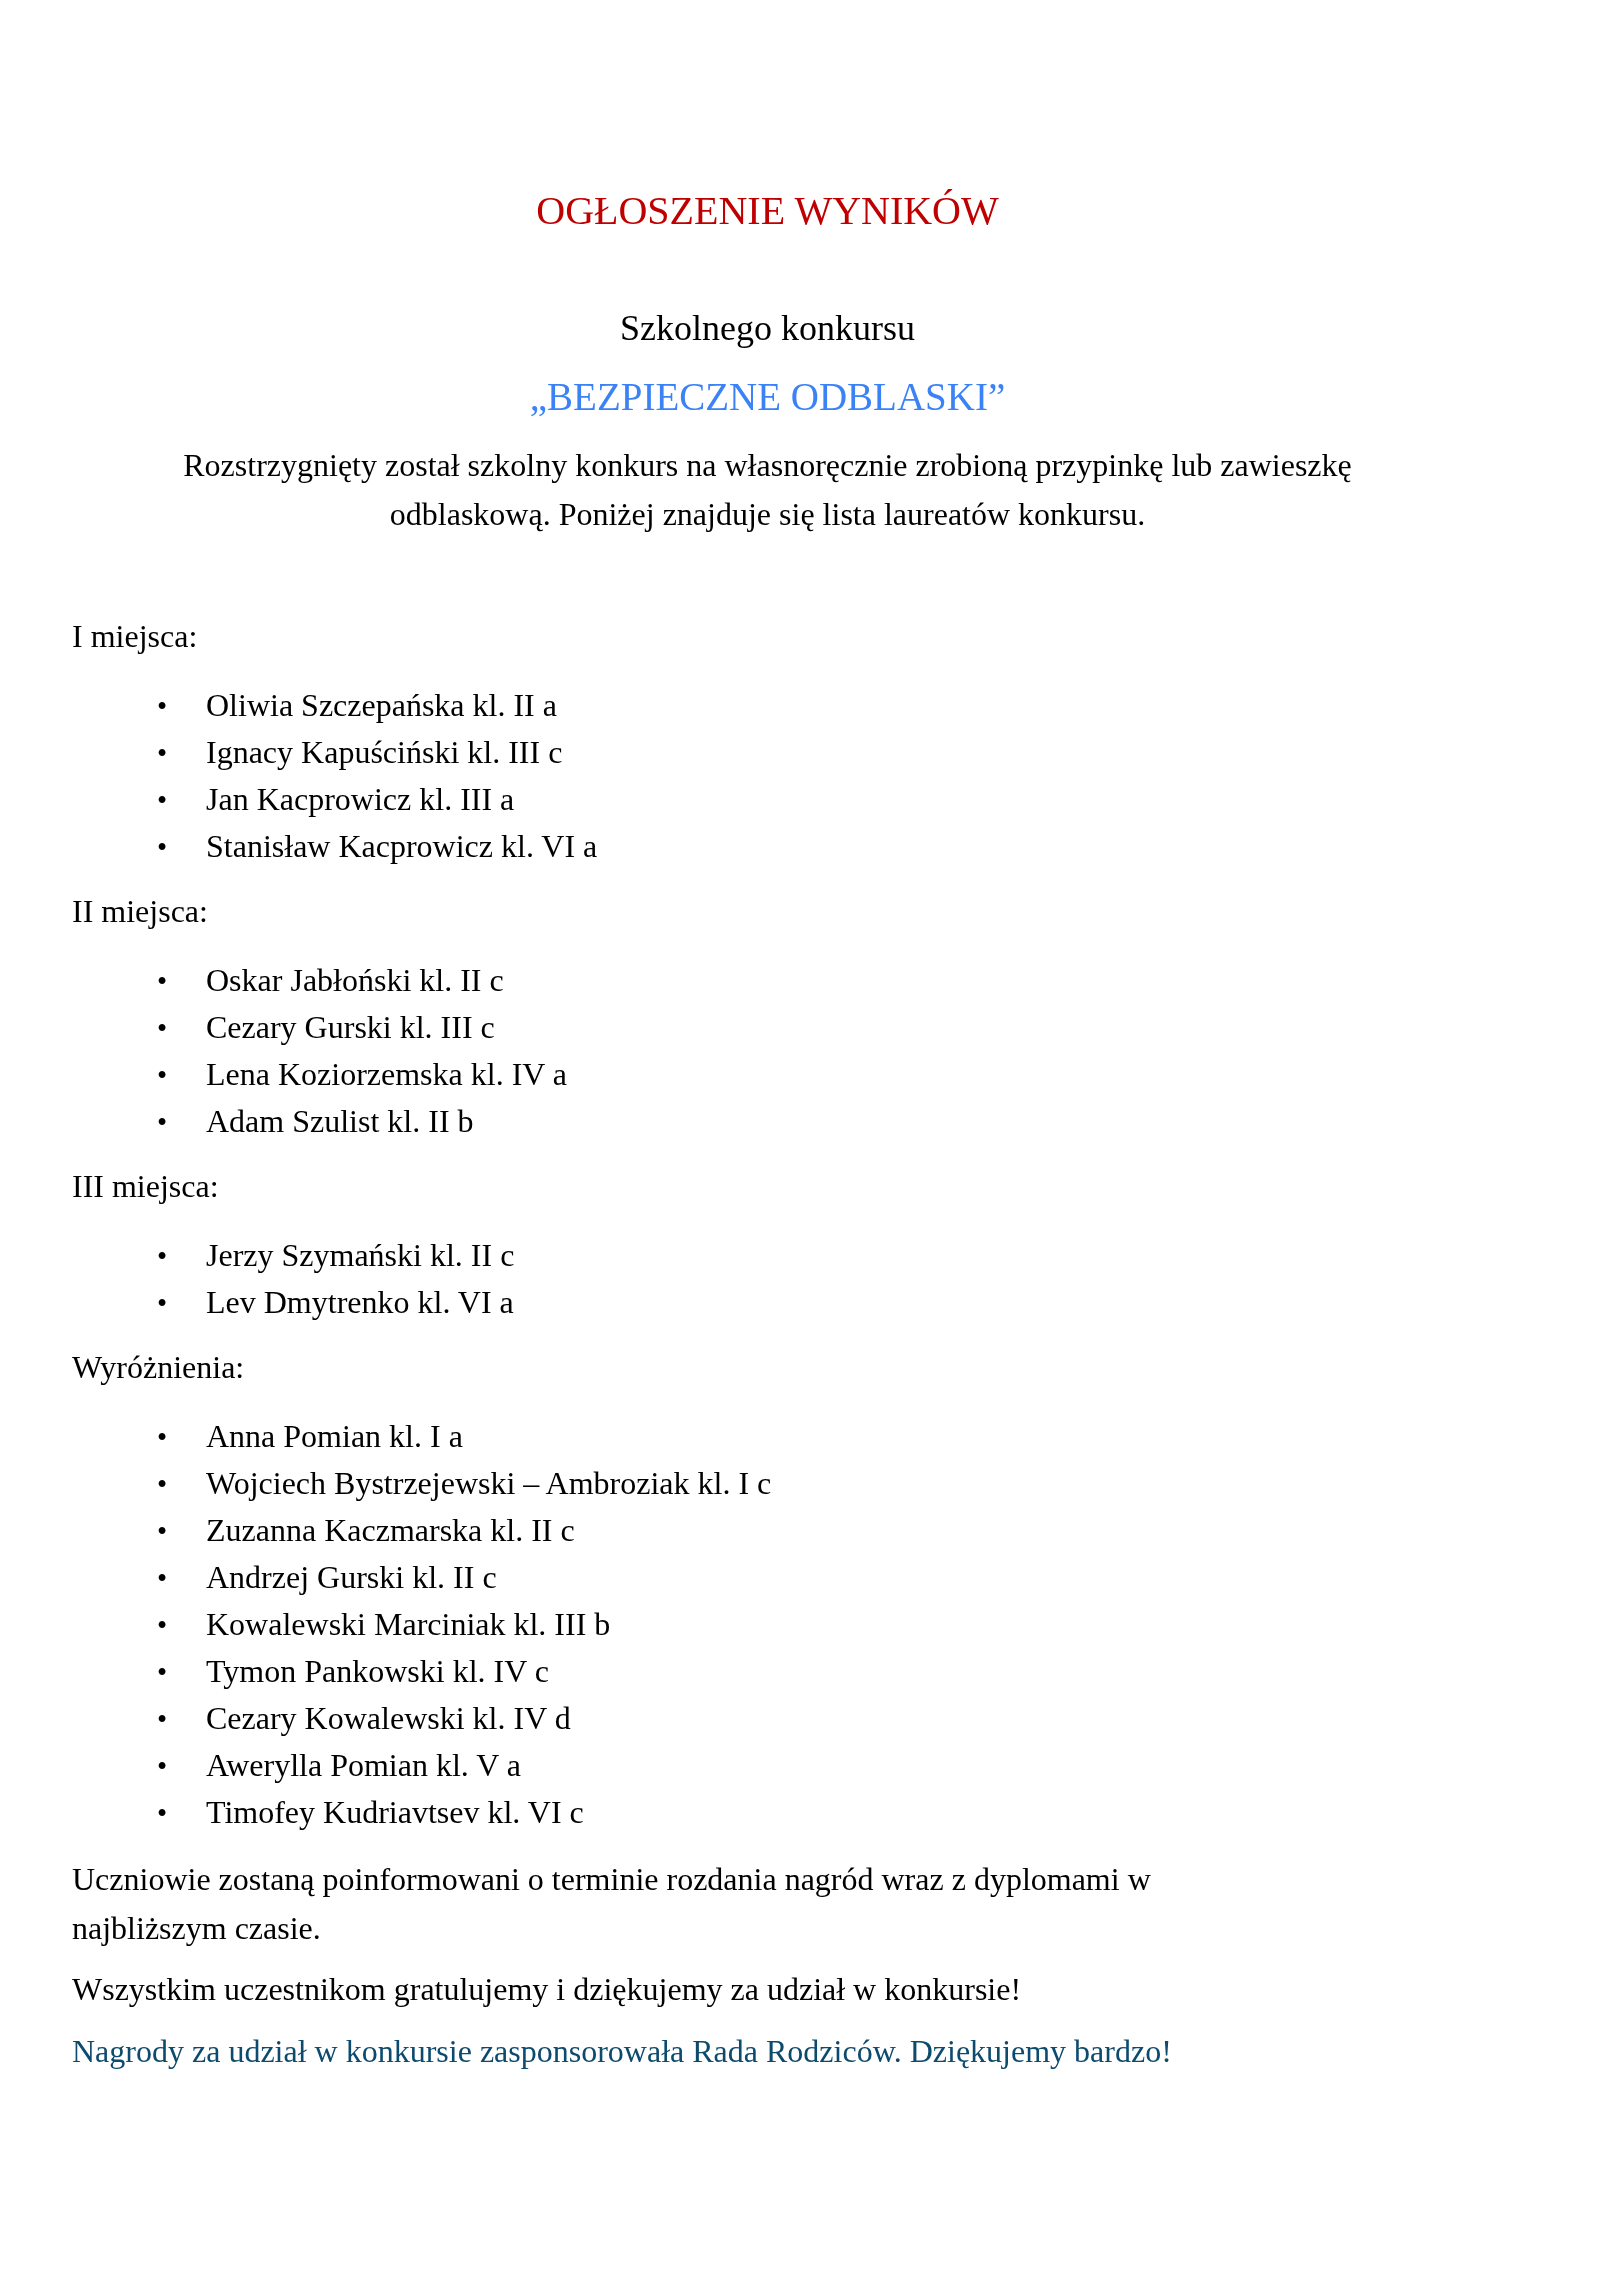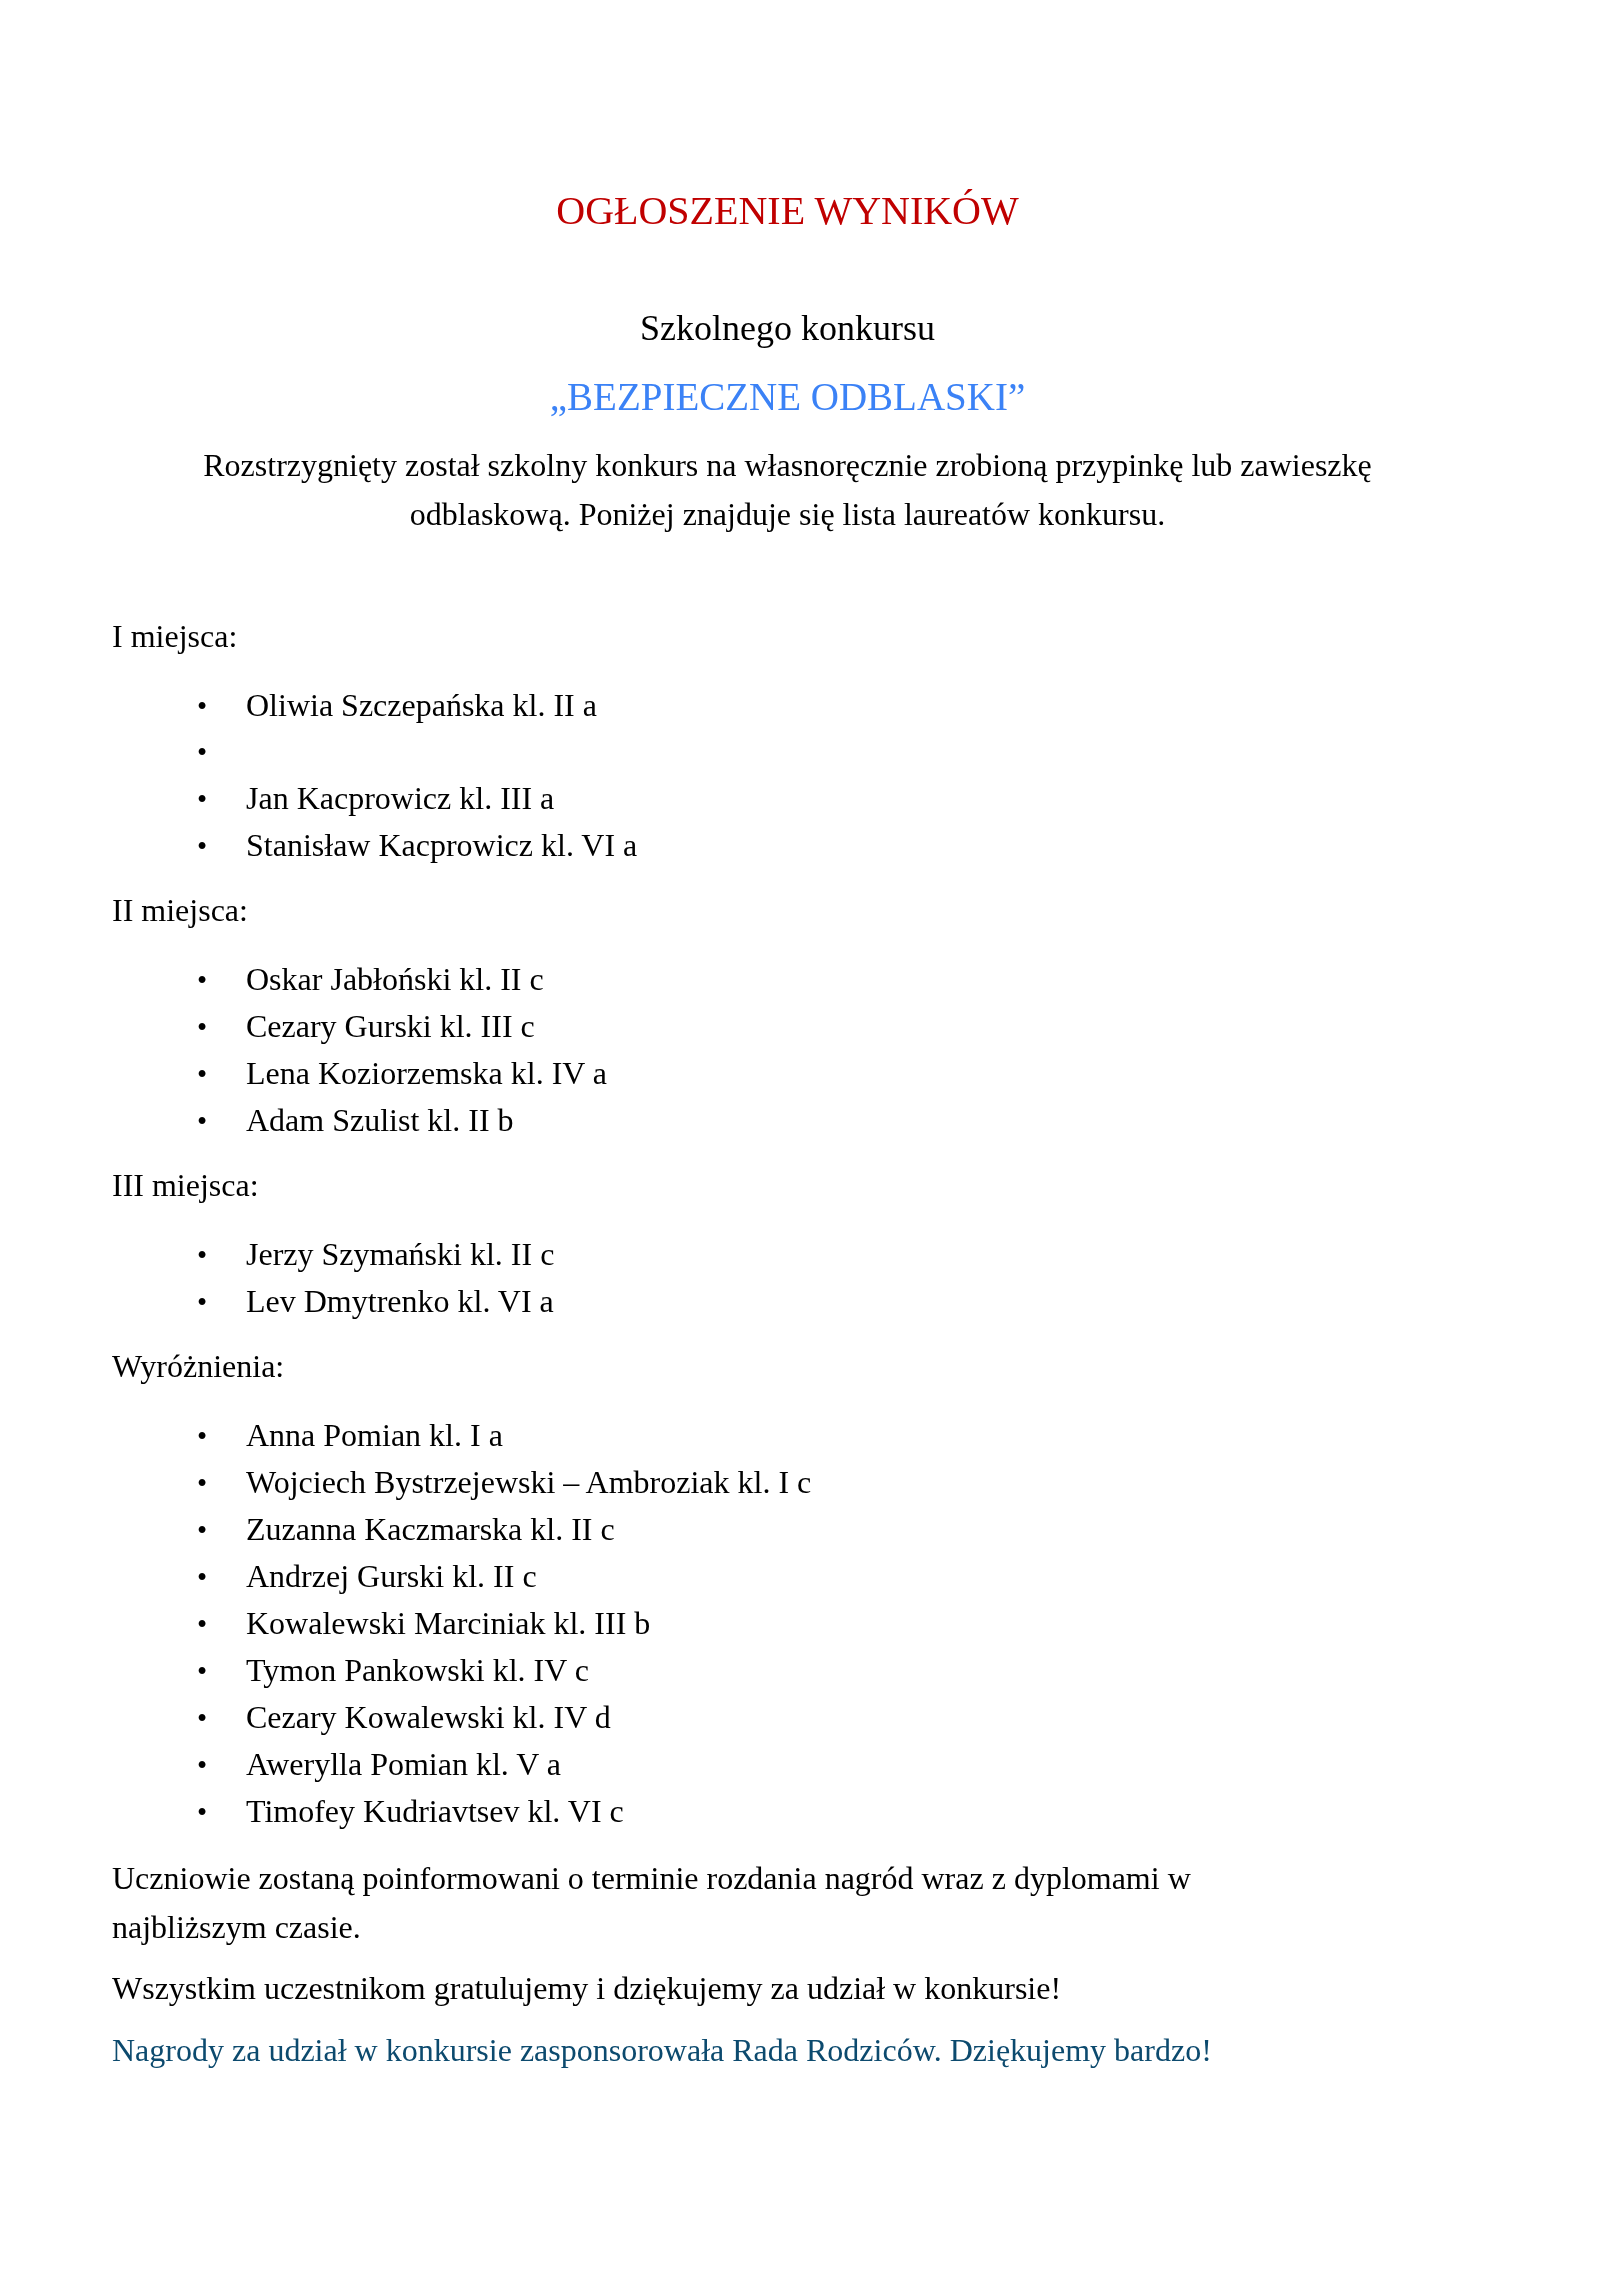--- a/index.html
+++ b/index.html
@@ -13,7 +13,7 @@
     height: 2292px;
     box-sizing: border-box;
     background: #ffffff;
-    padding: 188px 157px 0 112px;
+    padding: 188px 157px 0 72px;
     font-family: "Liberation Serif", "DejaVu Serif", serif;
     font-size: 32px;
     color: #000000;

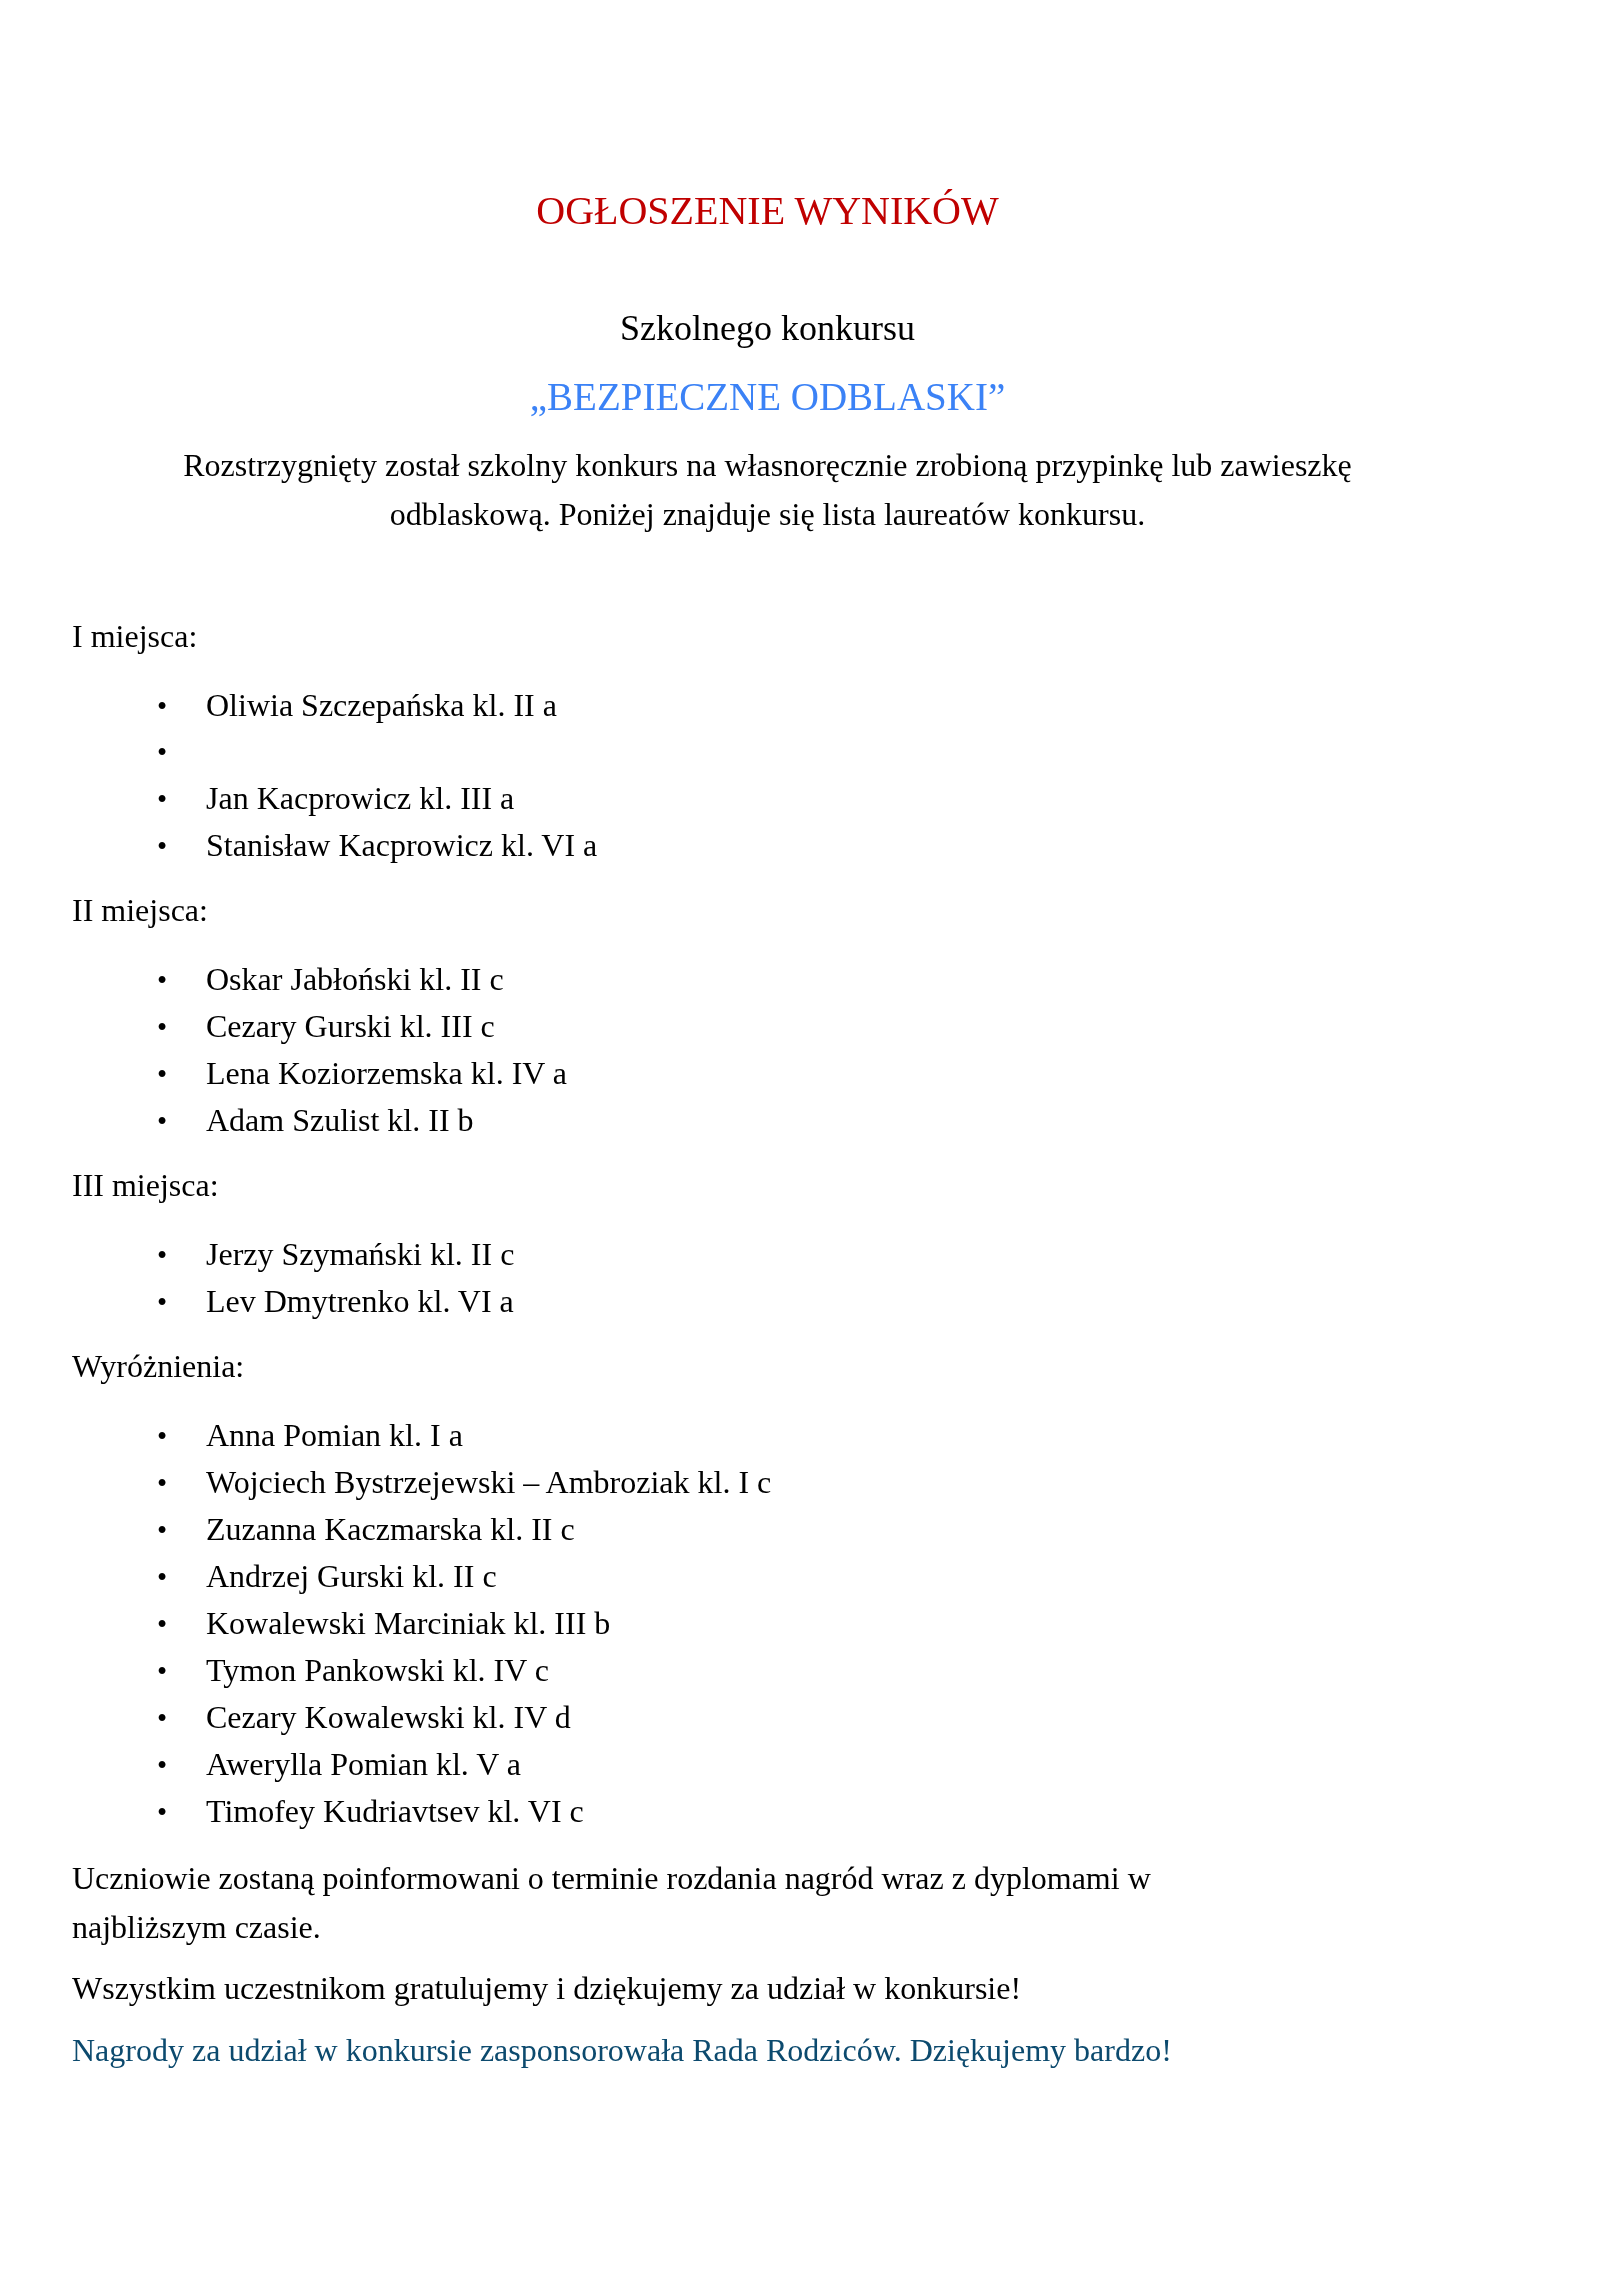--- a/index.html
+++ b/index.html
@@ -105,6 +105,7 @@
         </li>
       <li>
           <span class="bullet">•</span>
+          <span>Ignacy Kapuściński kl. III c</span>
         </li>
       <li>
           <span class="bullet">•</span>

